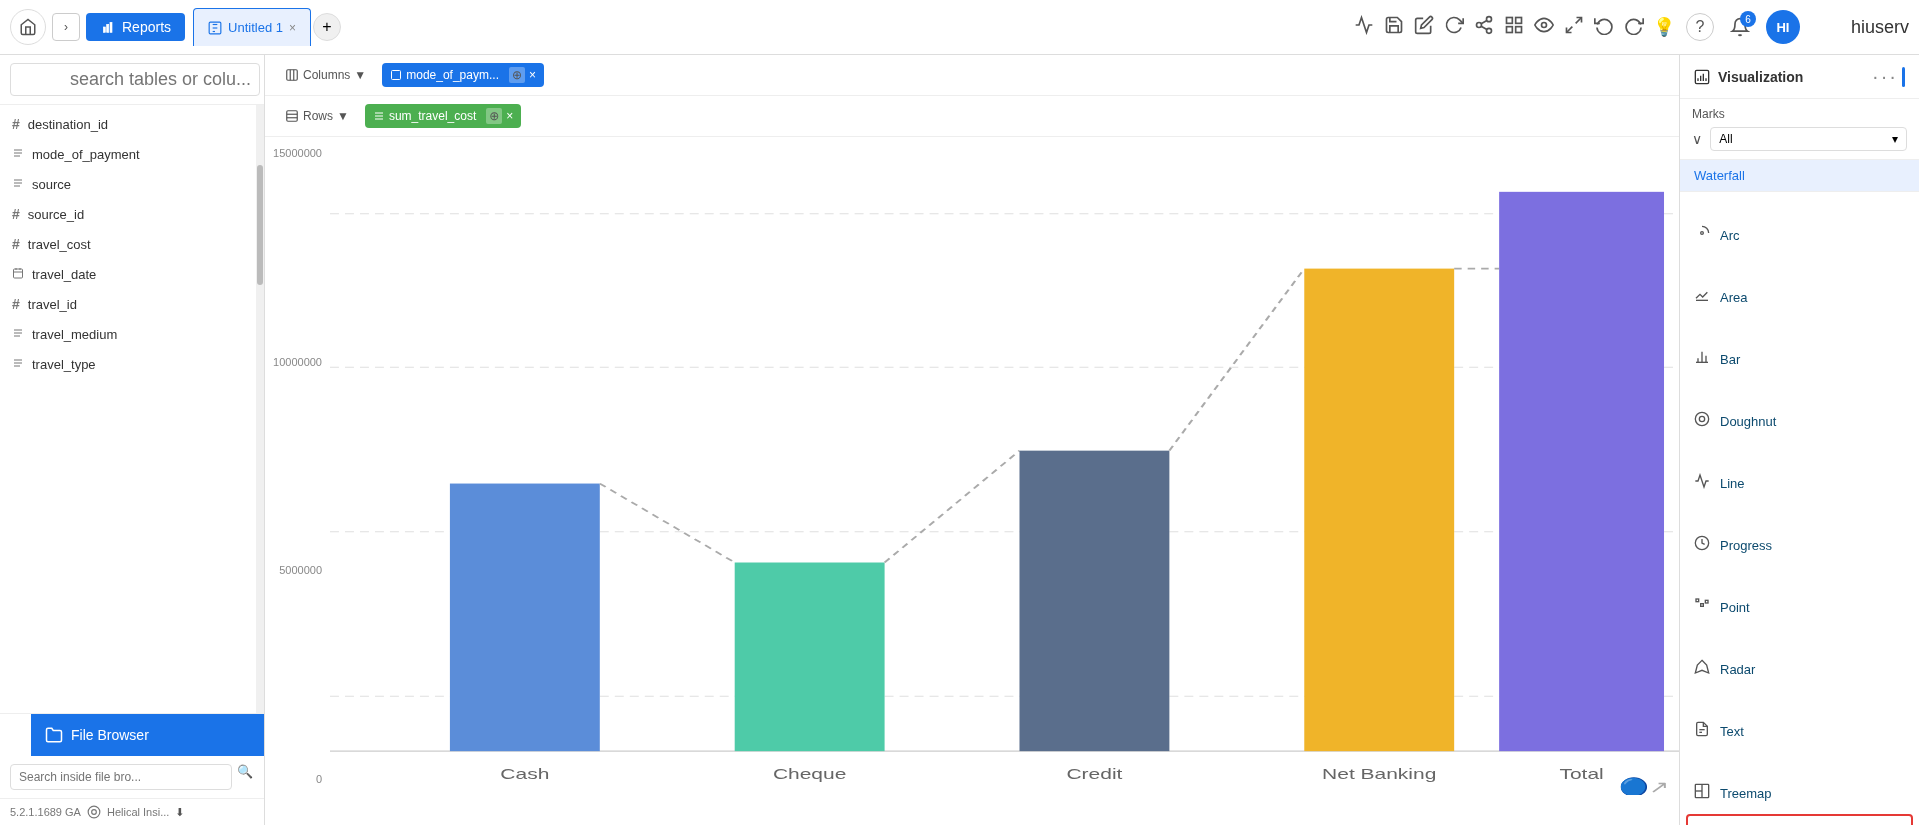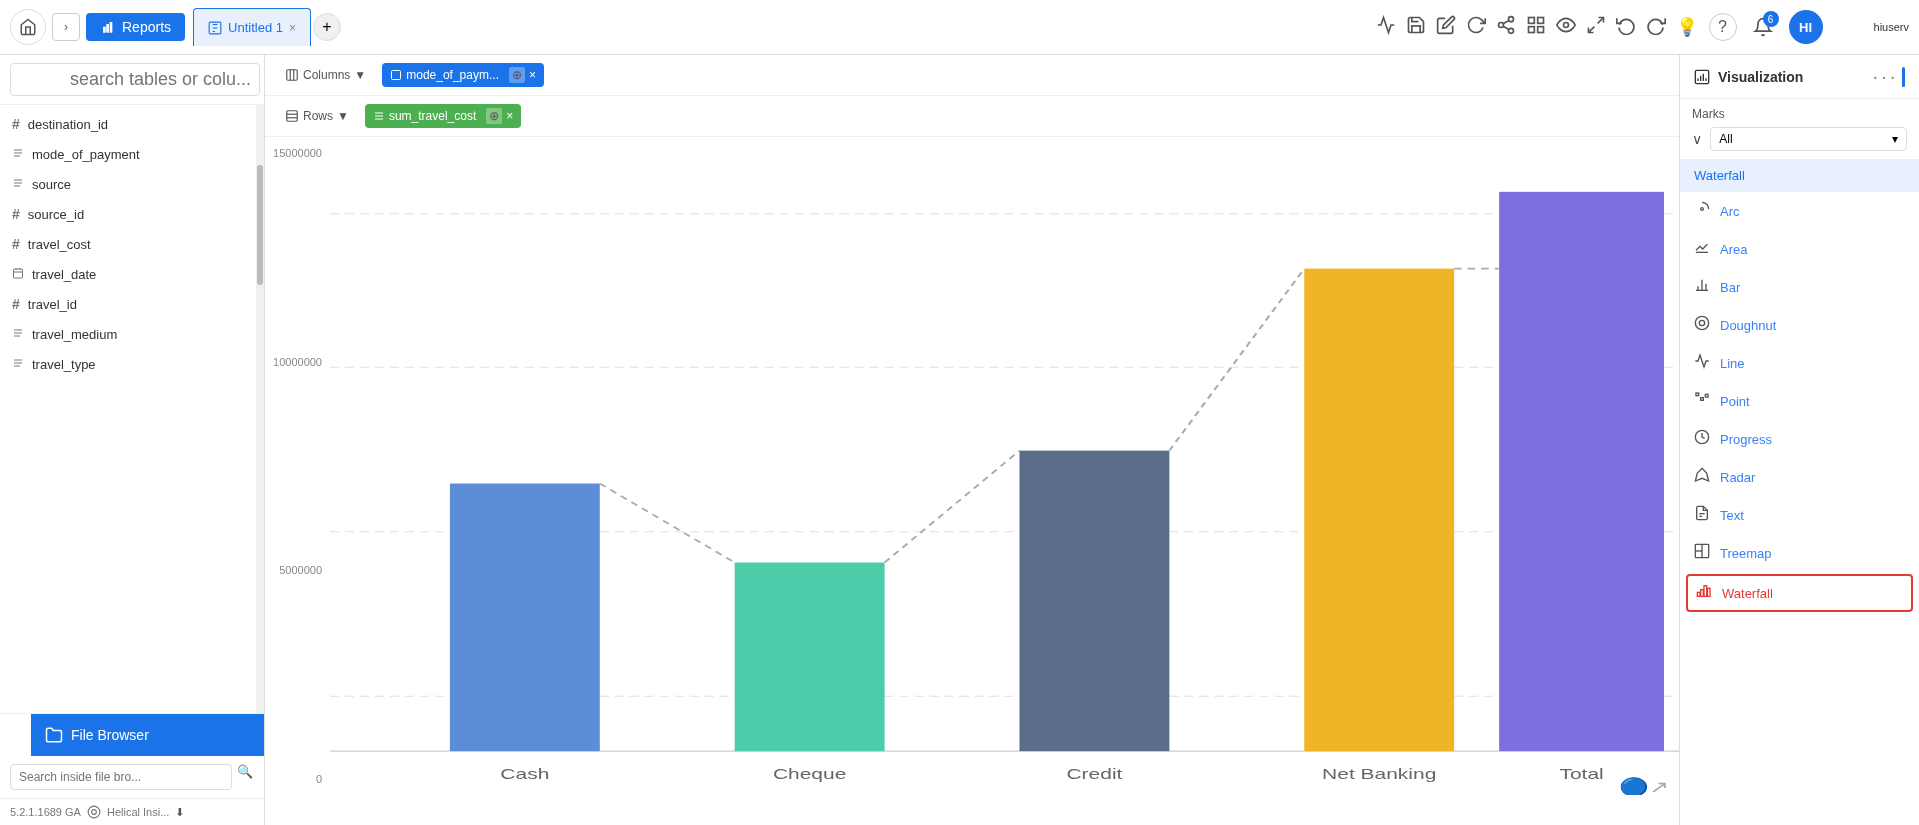--- a/index.html
+++ b/index.html
@@ -57,7 +57,7 @@
       color: #fff; display: flex; align-items: center; justify-content: center;
       font-size: 13px; font-weight: bold; cursor: pointer;
     }
-    .username { font-size: 11px; color: #333; cursor: pointer; padding-left: 41px; }
+    .username { font-size: 18px; color: #333; cursor: pointer; padding-left: 41px; }
 
     
     .main-layout { display: flex; height: calc(100vh - 55px); }

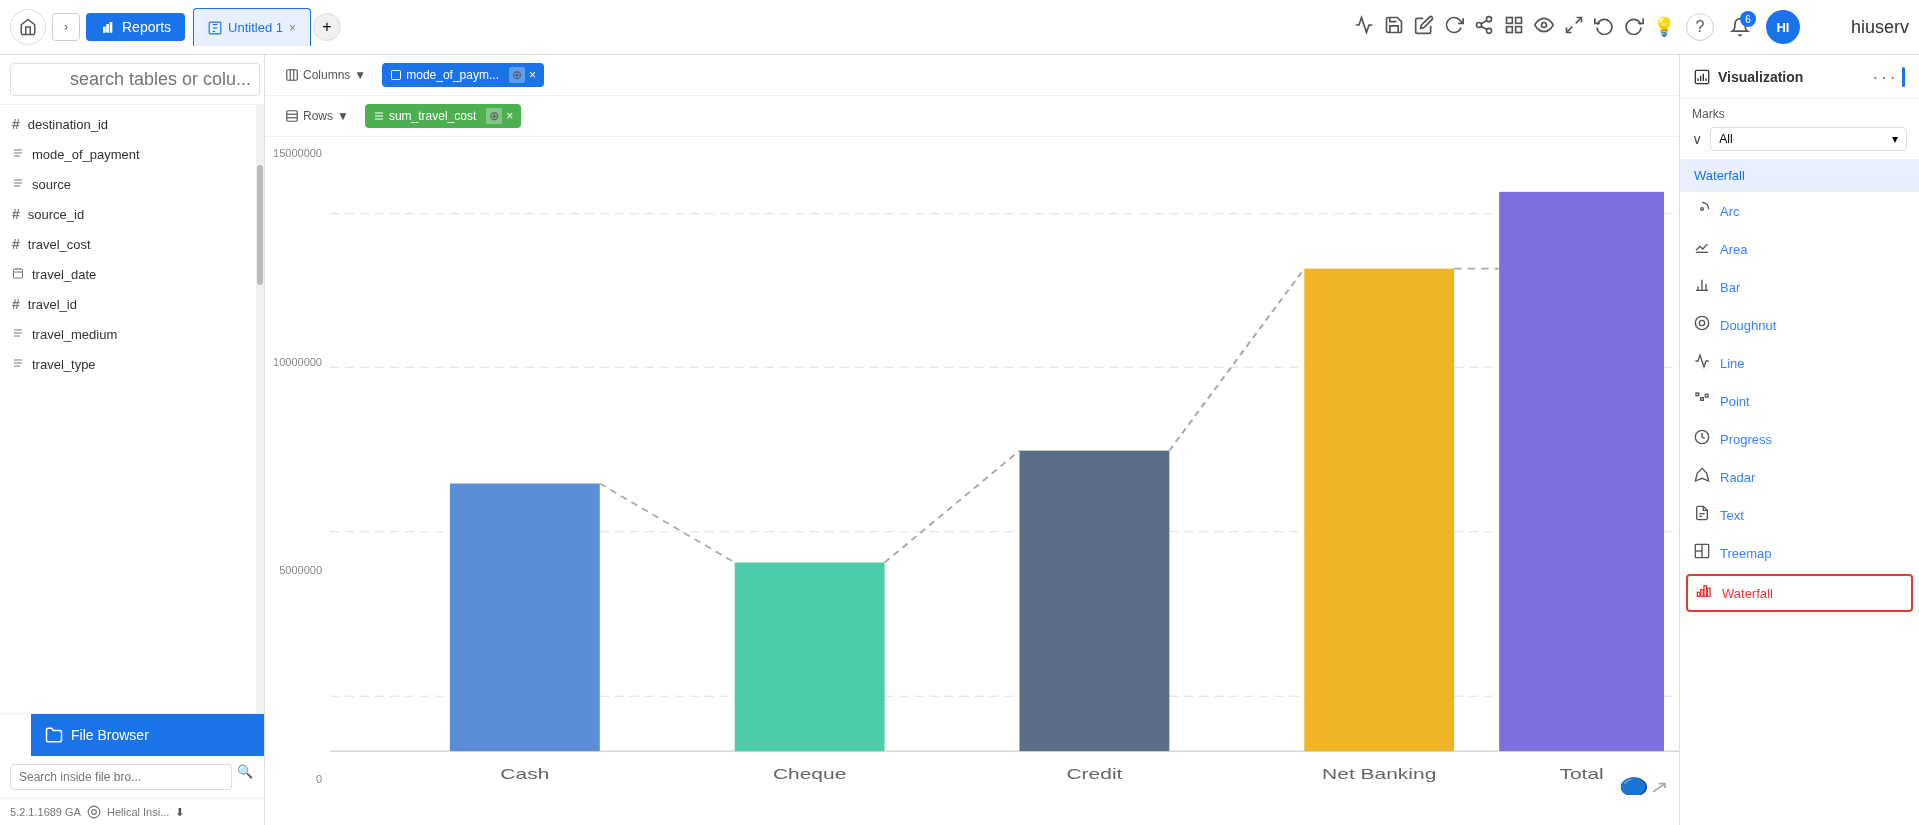--- a/index.html
+++ b/index.html
@@ -154,7 +154,7 @@
     .viz-list { flex: 1; overflow-y: auto; }
     .viz-item {
       display: flex; align-items: center; gap: 10px;
-      padding: 9px 14px; cursor: pointer; font-size: 13px; color: #3b82f6;
+      padding: 9px 14px; cursor: pointer; font-size: 13px; color: #0c4a6e; margin-top: 24px;
     }
     .viz-icon { font-size: 16px; color: #555; }
 

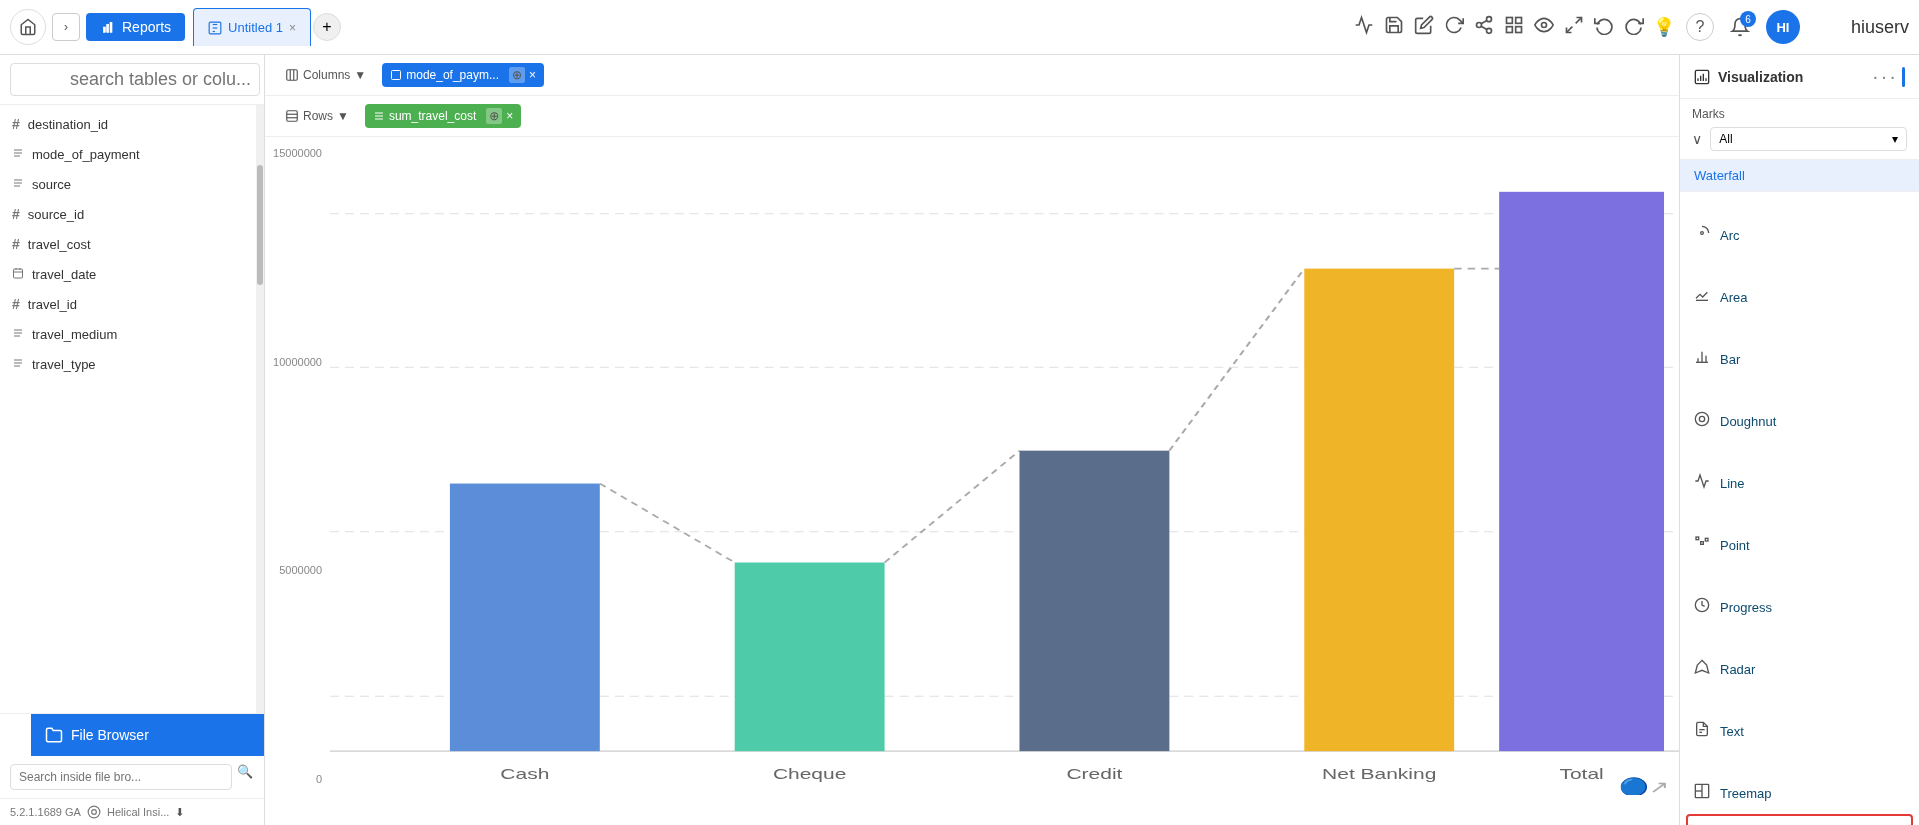--- a/index.html
+++ b/index.html
@@ -553,18 +553,18 @@
         </div>
         <div class="viz-item">
           <span class="viz-icon"><svg width="16" height="16" viewBox="0 0 24 24" fill="none" stroke="#555" stroke-width="2">
+              <circle cx="12" cy="12" r="10"></circle>
+              <path d="M12 6v6l4 2"></path>
+            </svg></span>
+      <span>Progress</span>
+        </div>
+        <div class="viz-item">
+          <span class="viz-icon"><svg width="16" height="16" viewBox="0 0 24 24" fill="none" stroke="#555" stroke-width="2">
               <rect x="3" y="3" width="4" height="4"></rect>
               <rect x="10" y="10" width="4" height="4"></rect>
               <rect x="17" y="5" width="4" height="4"></rect>
             </svg></span>
       <span>Point</span>
-        </div>
-        <div class="viz-item">
-          <span class="viz-icon"><svg width="16" height="16" viewBox="0 0 24 24" fill="none" stroke="#555" stroke-width="2">
-              <circle cx="12" cy="12" r="10"></circle>
-              <path d="M12 6v6l4 2"></path>
-            </svg></span>
-      <span>Progress</span>
         </div>
         <div class="viz-item">
           <span class="viz-icon"><svg width="16" height="16" viewBox="0 0 24 24" fill="none" stroke="#555" stroke-width="2">

